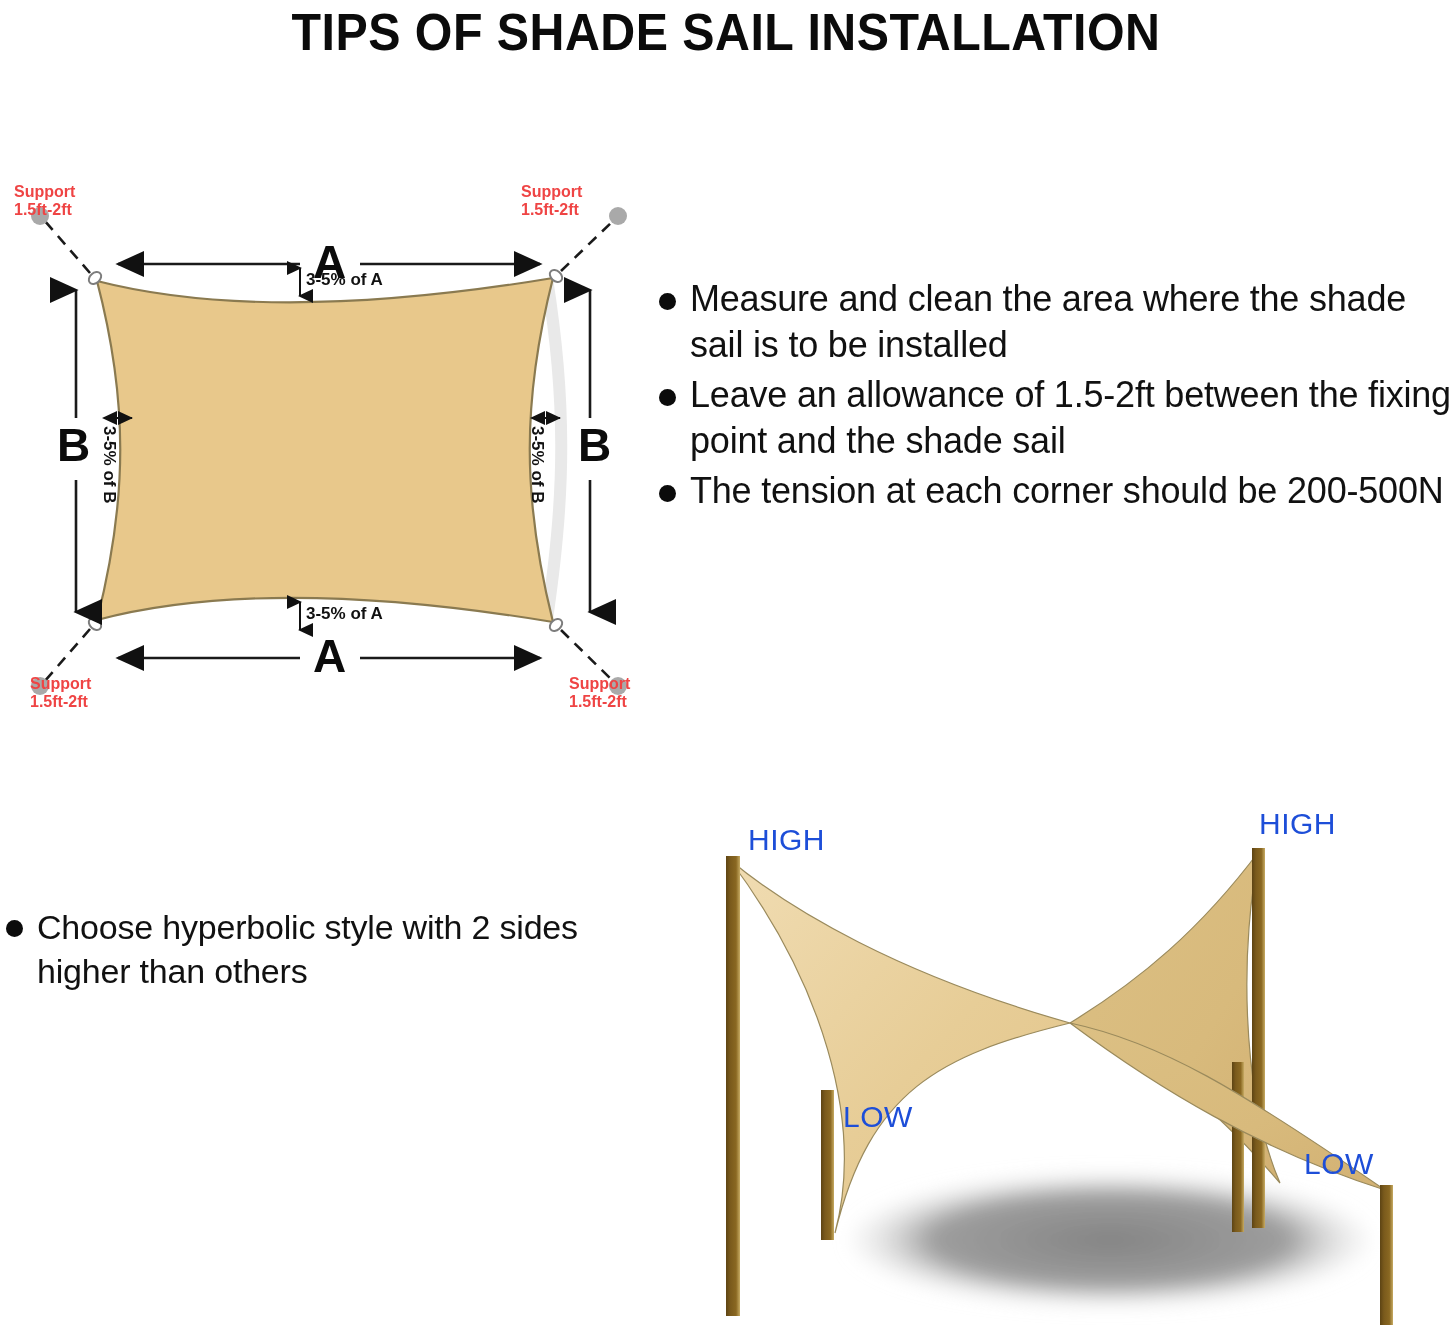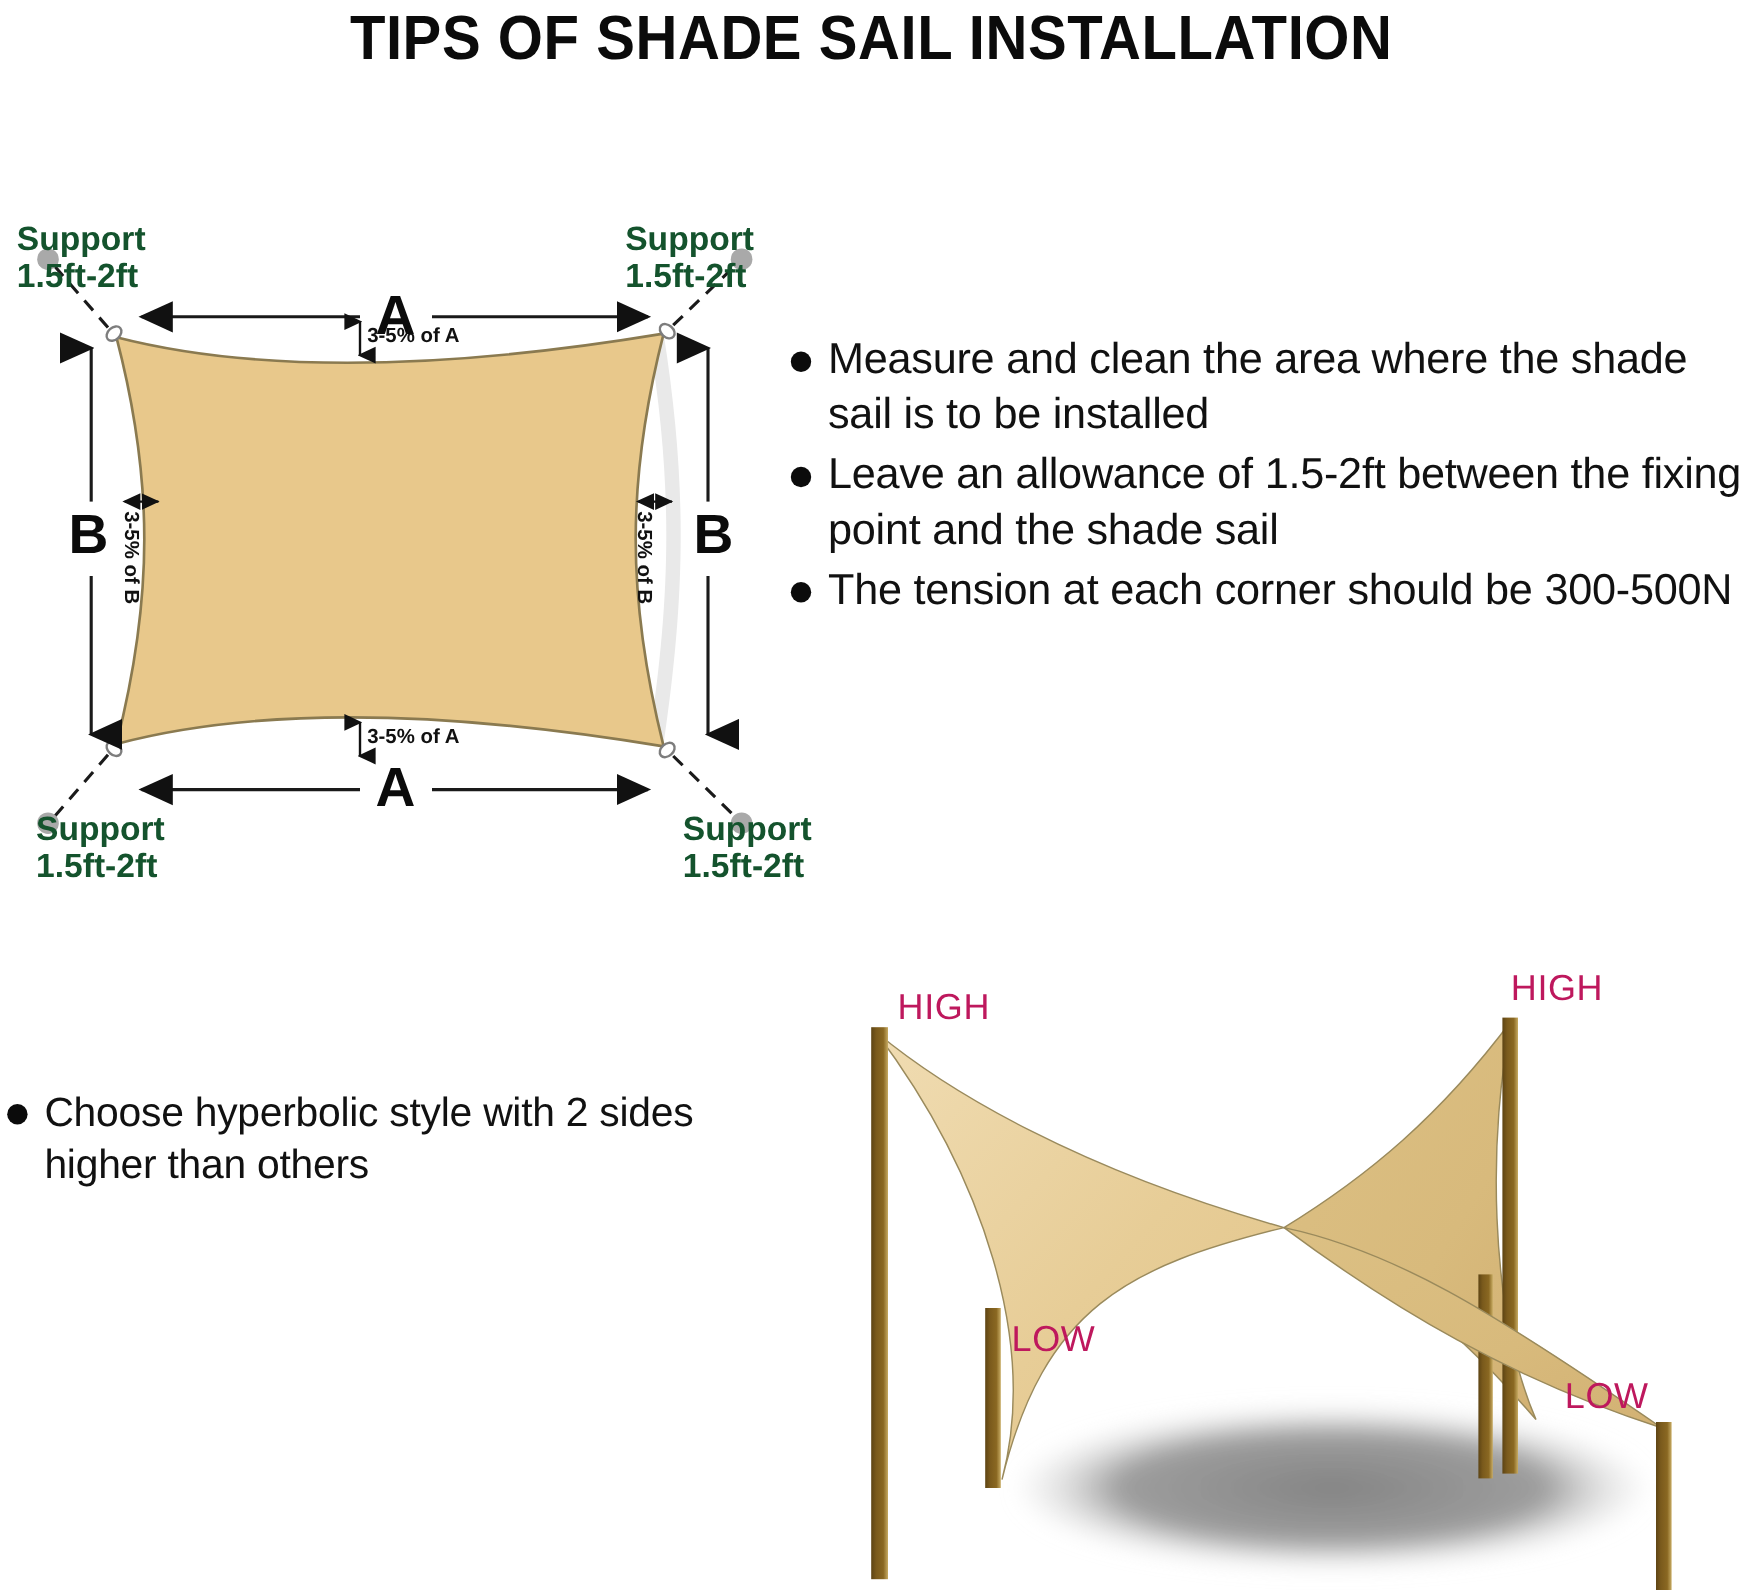--- a/index.html
+++ b/index.html
@@ -43,8 +43,8 @@
 
   
   .supp{
-    position:absolute;font-size:28px;line-height:1.12;font-weight:600;
-    color:#14532d;white-space:nowrap;
+    position:absolute;font-size:16px;line-height:1.12;font-weight:600;
+    color:#ef4444;white-space:nowrap;
     font-family:"Liberation Sans","DejaVu Sans",sans-serif;
   }
   .bigletter{

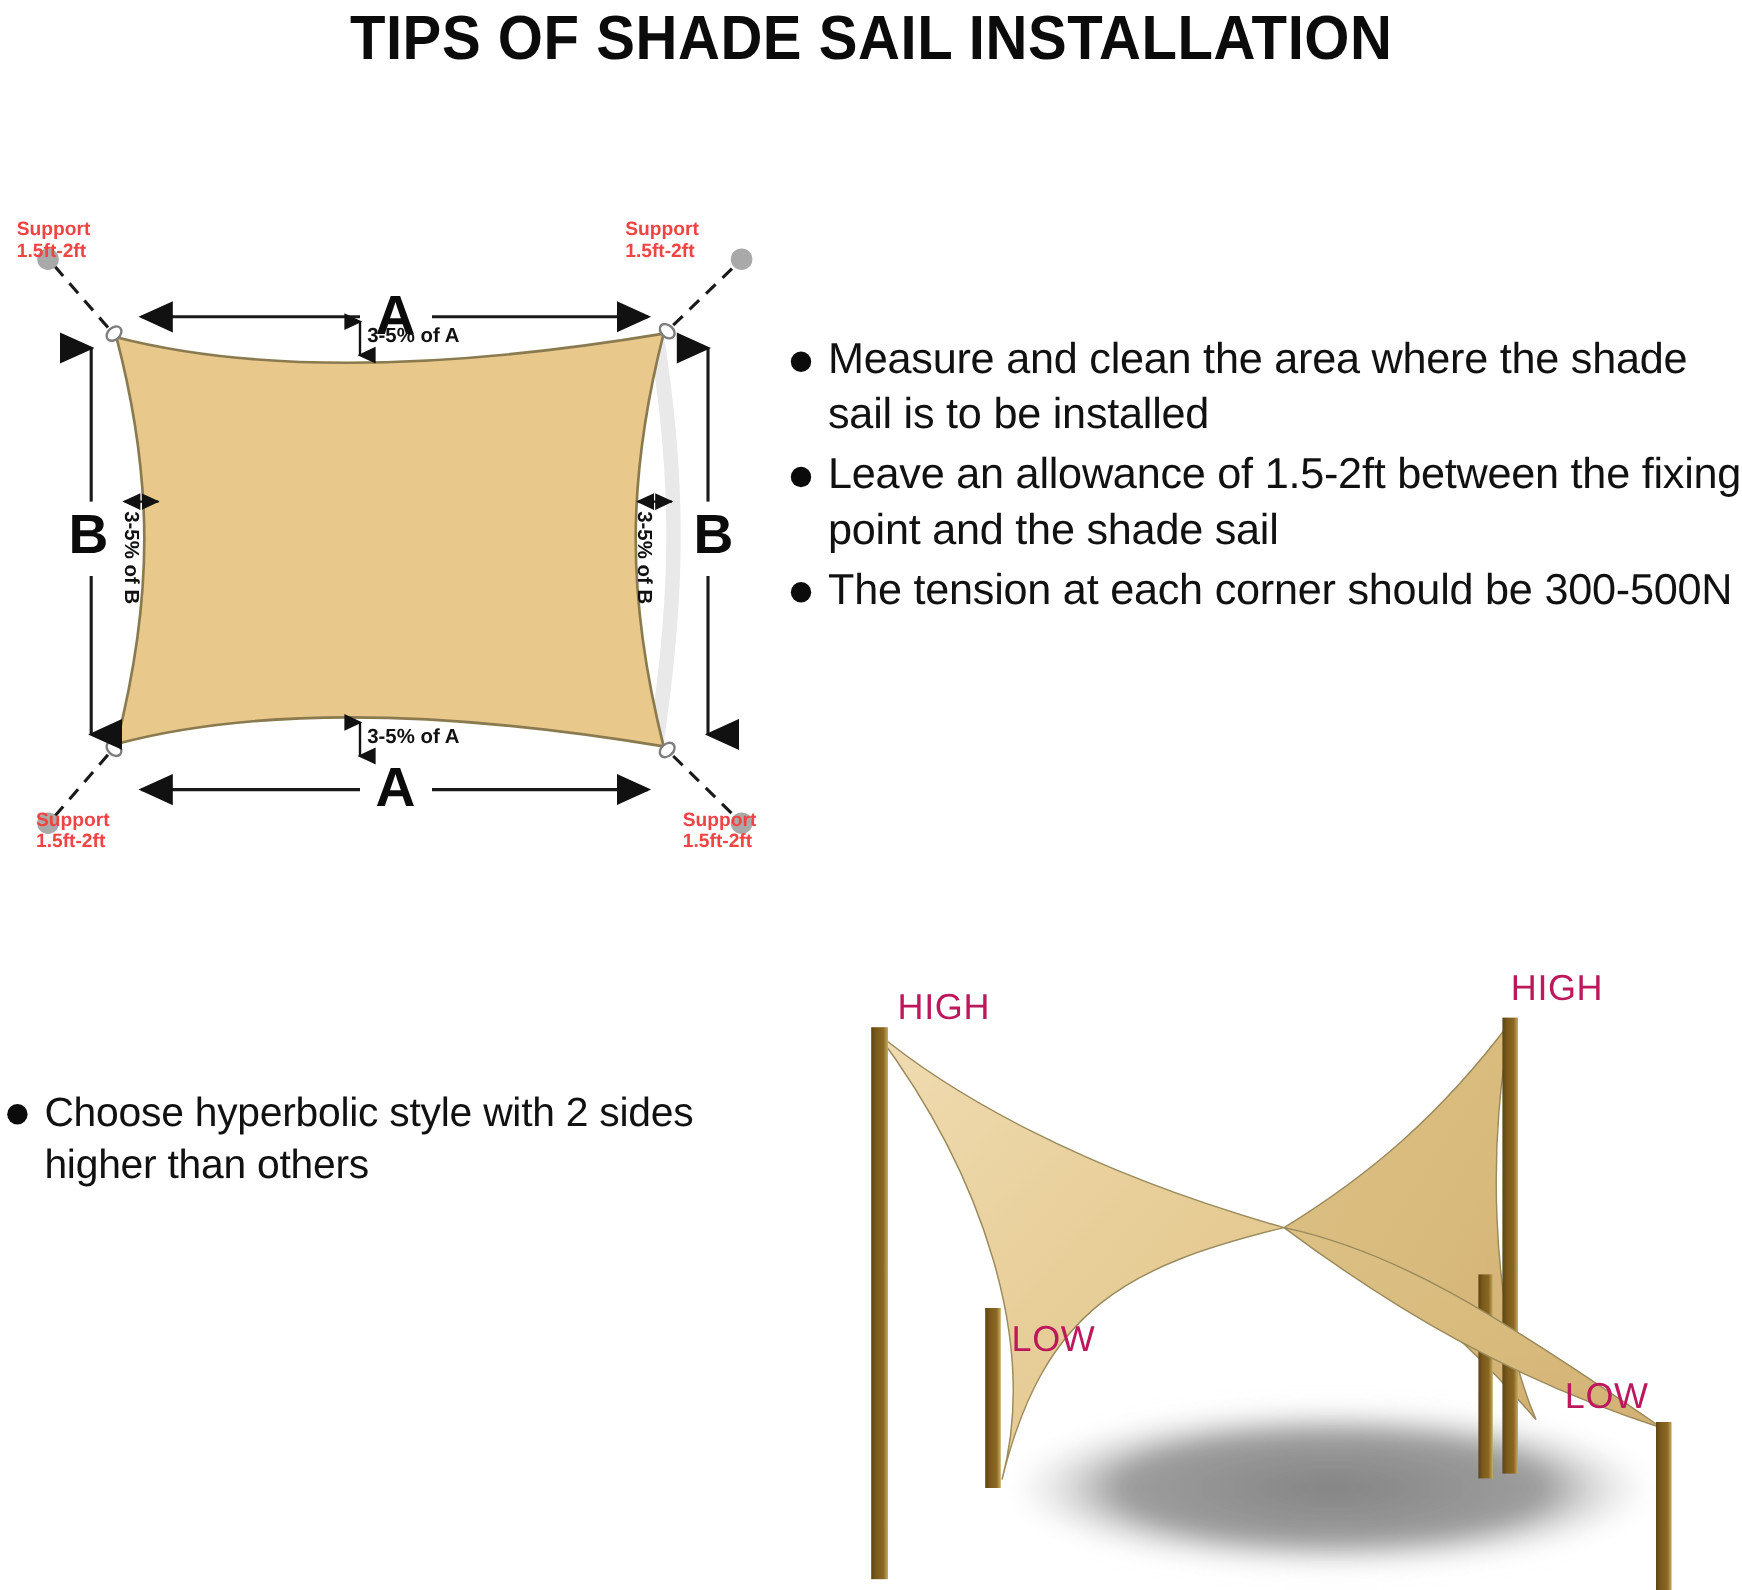--- a/index.html
+++ b/index.html
@@ -193,7 +193,7 @@
   </div>
   <div class="bullet-row">
     <span class="dot"></span>
-    <span class="btext">The tension at each corner should be 300-500N</span>
+    <span class="btext">The tension at each corner should be 200-500N</span>
   </div>
 </div>
 

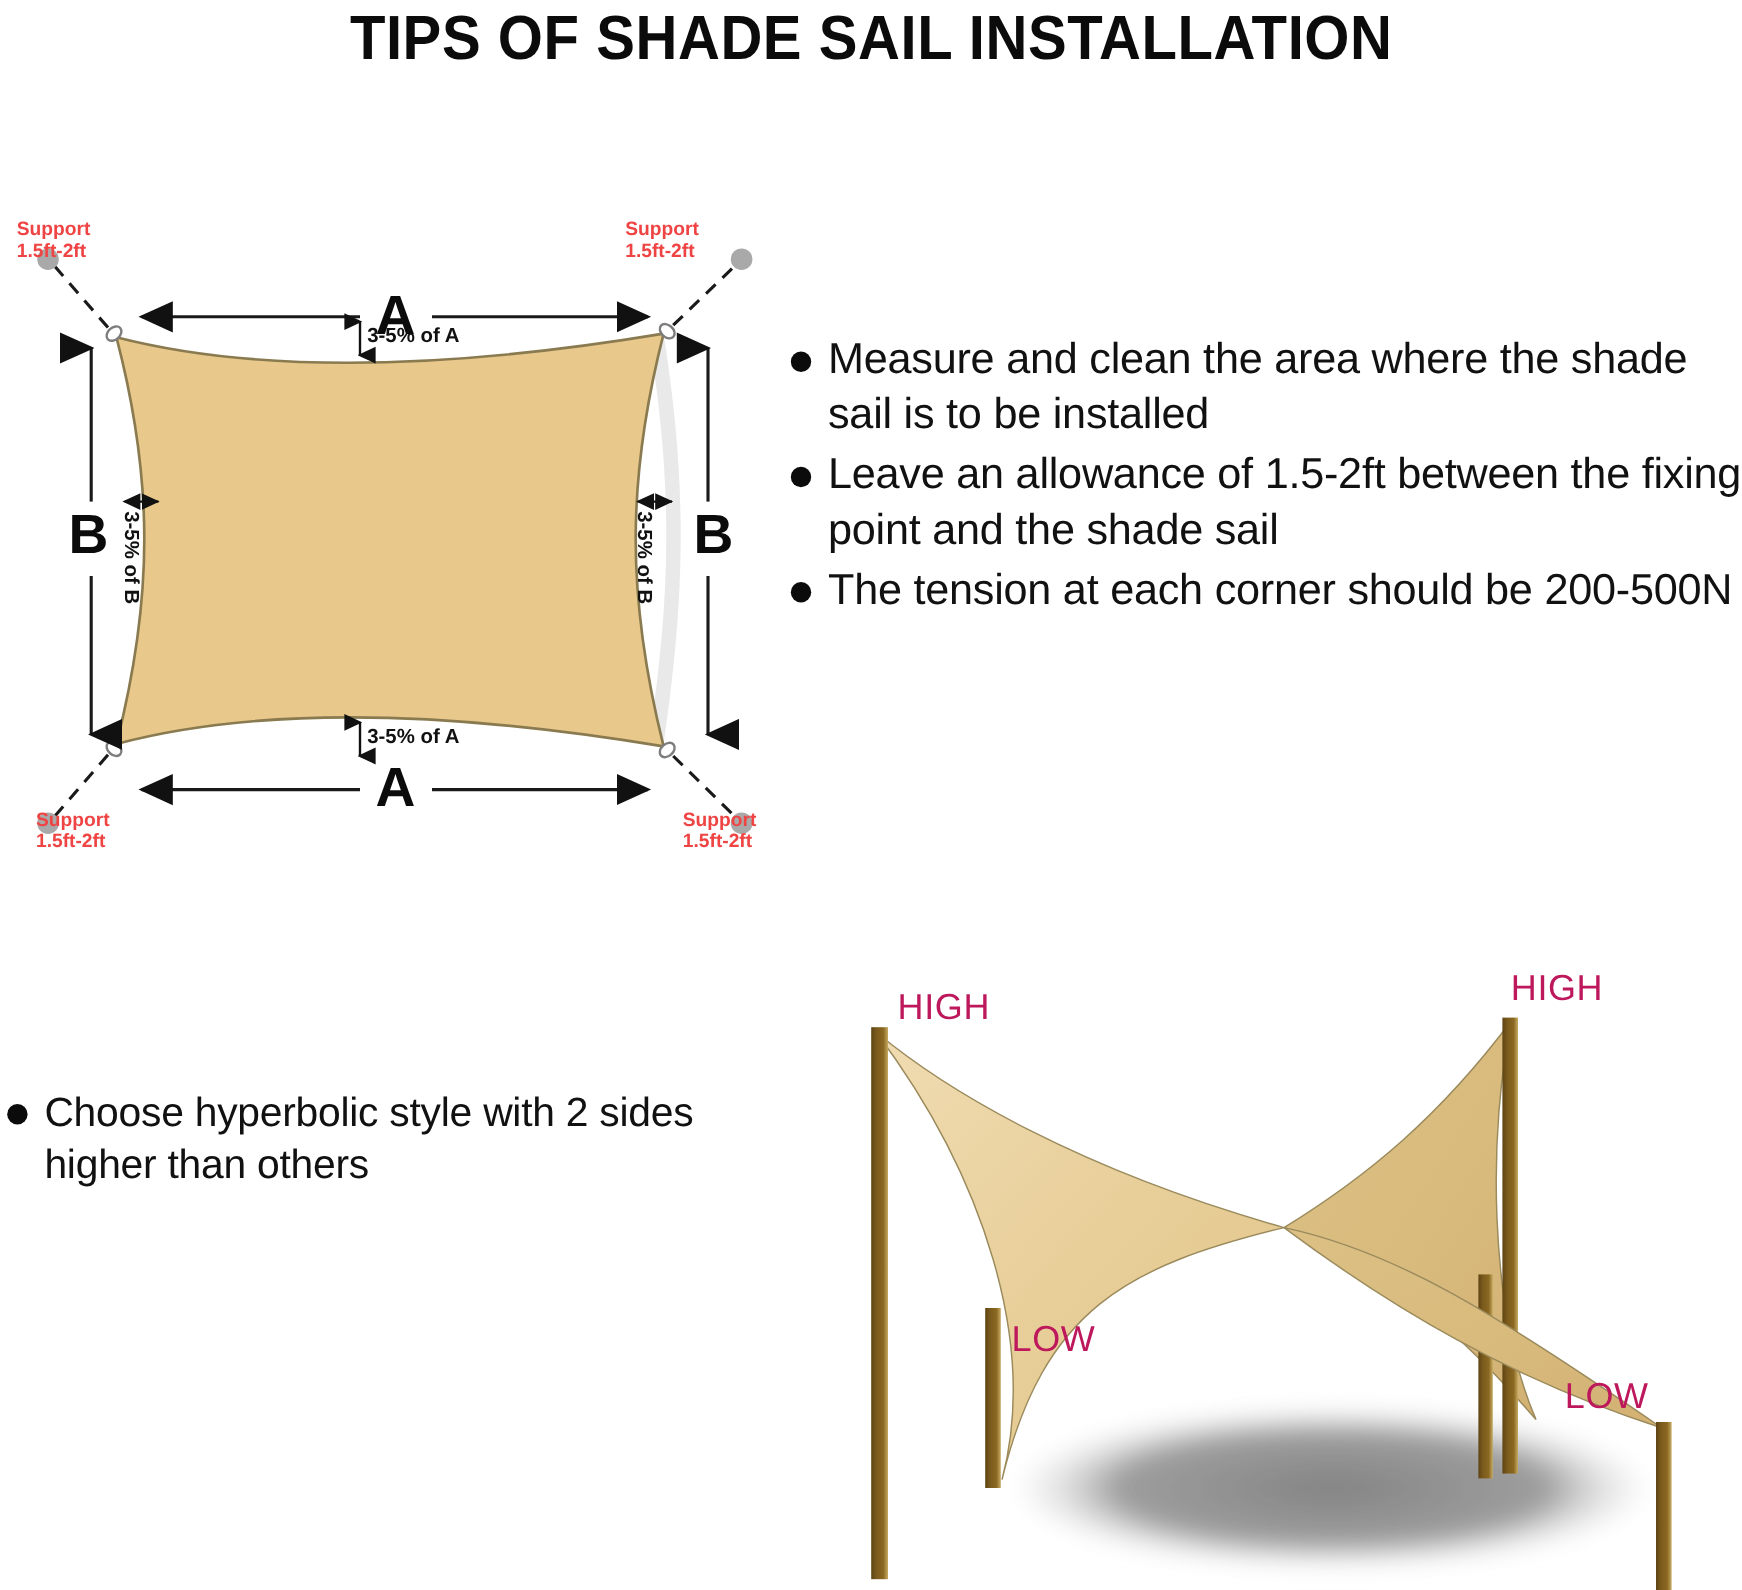--- a/index.html
+++ b/index.html
@@ -59,7 +59,7 @@
 
   
   .hl{
-    position:absolute;font-size:30px;color:#be185d;letter-spacing:.5px;
+    position:absolute;font-size:30px;color:#1d4ed8;letter-spacing:.5px;
     font-family:"Liberation Sans","DejaVu Sans",sans-serif;white-space:nowrap;
   }
 </style>

